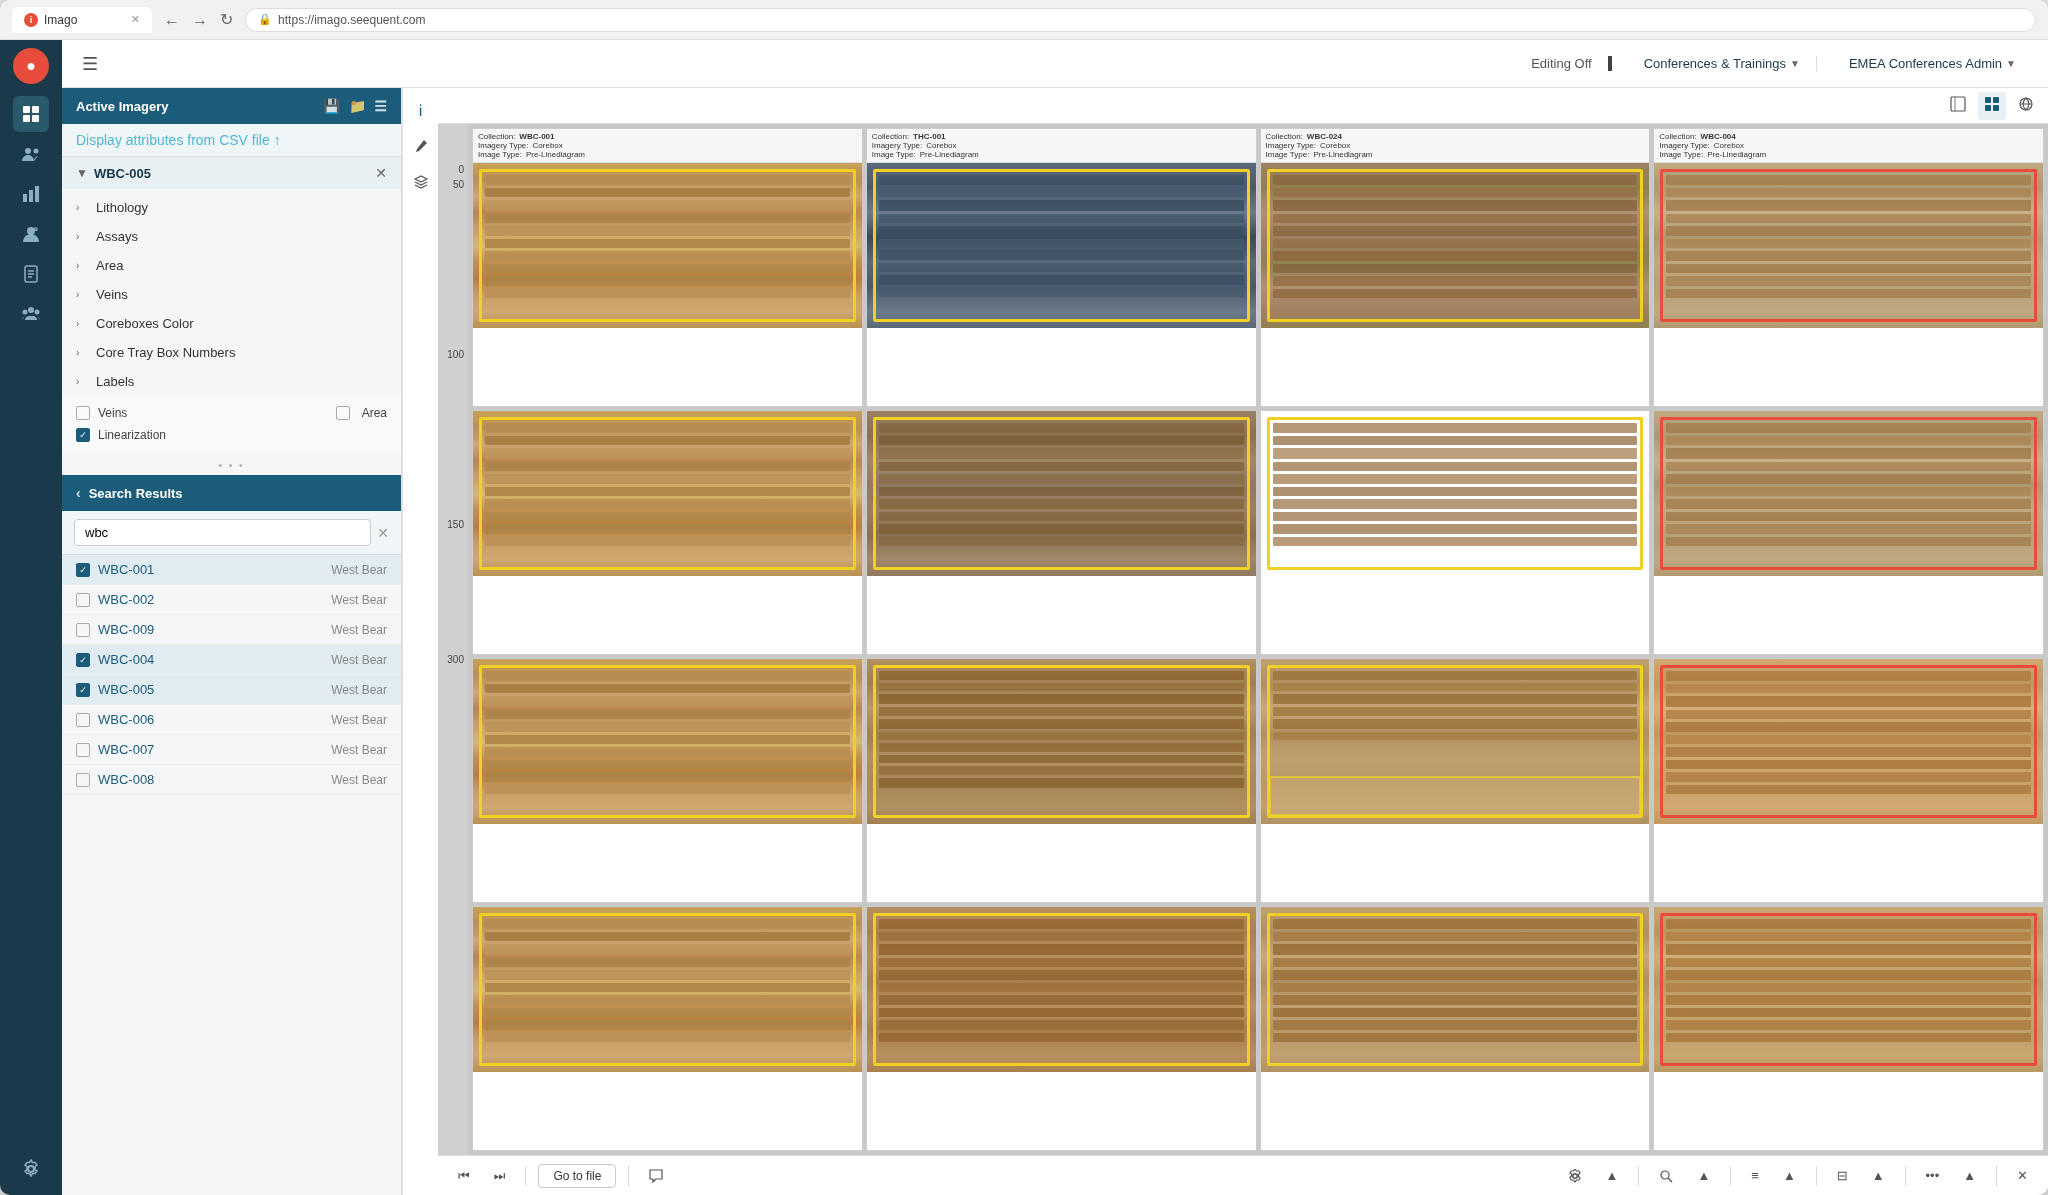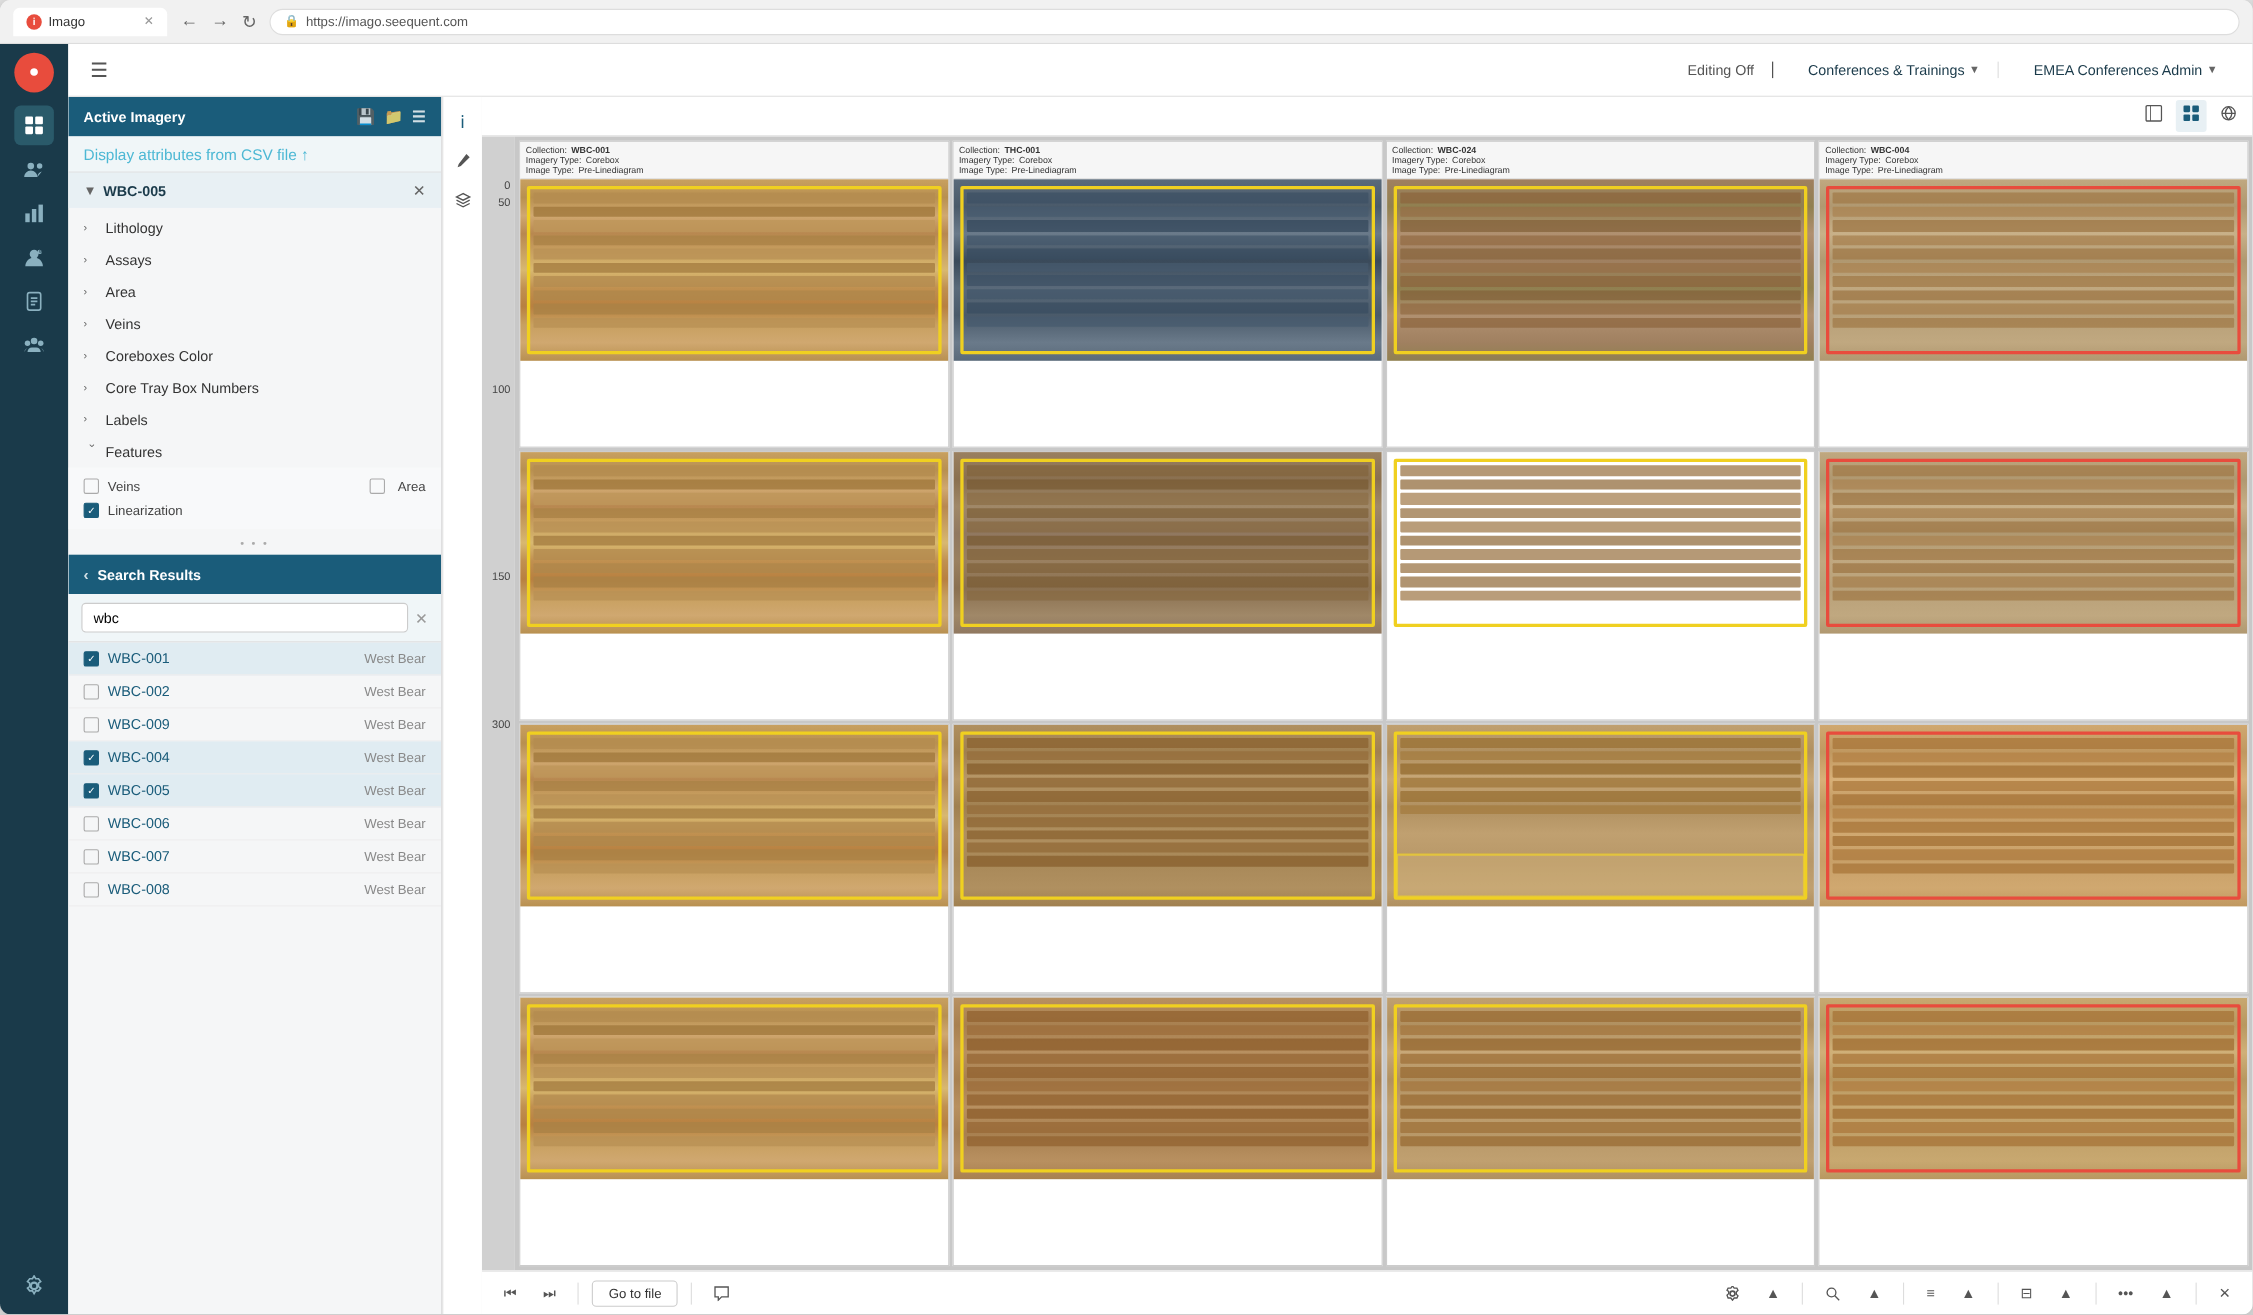--- a/index.html
+++ b/index.html
@@ -30,7 +30,7 @@
     .header { background: white; height: 48px; display: flex; align-items: center; padding: 0 16px; border-bottom: 1px solid #e0e0e0; gap: 16px; flex-shrink: 0; }
     .hamburger { color: #555; font-size: 18px; cursor: pointer; padding: 4px; }
     .header-spacer { flex: 1; }
-    .editing-off { color: #555; font-size: 13px; padding: 0 16px; border-right: 1px solid #404040; }
+    .editing-off { color: #555; font-size: 13px; padding: 0 16px; border-right: 4px solid #404040; }
     .header-dropdown { display: flex; align-items: center; gap: 4px; color: #1a3a4a; font-size: 13px; font-weight: 500; padding: 0 16px; cursor: pointer; border-right: 1px solid #ddd; }
     .header-dropdown-last { display: flex; align-items: center; gap: 4px; color: #1a3a4a; font-size: 13px; font-weight: 500; padding: 0 16px; cursor: pointer; }
     .chevron-down { font-size: 10px; color: #666; }

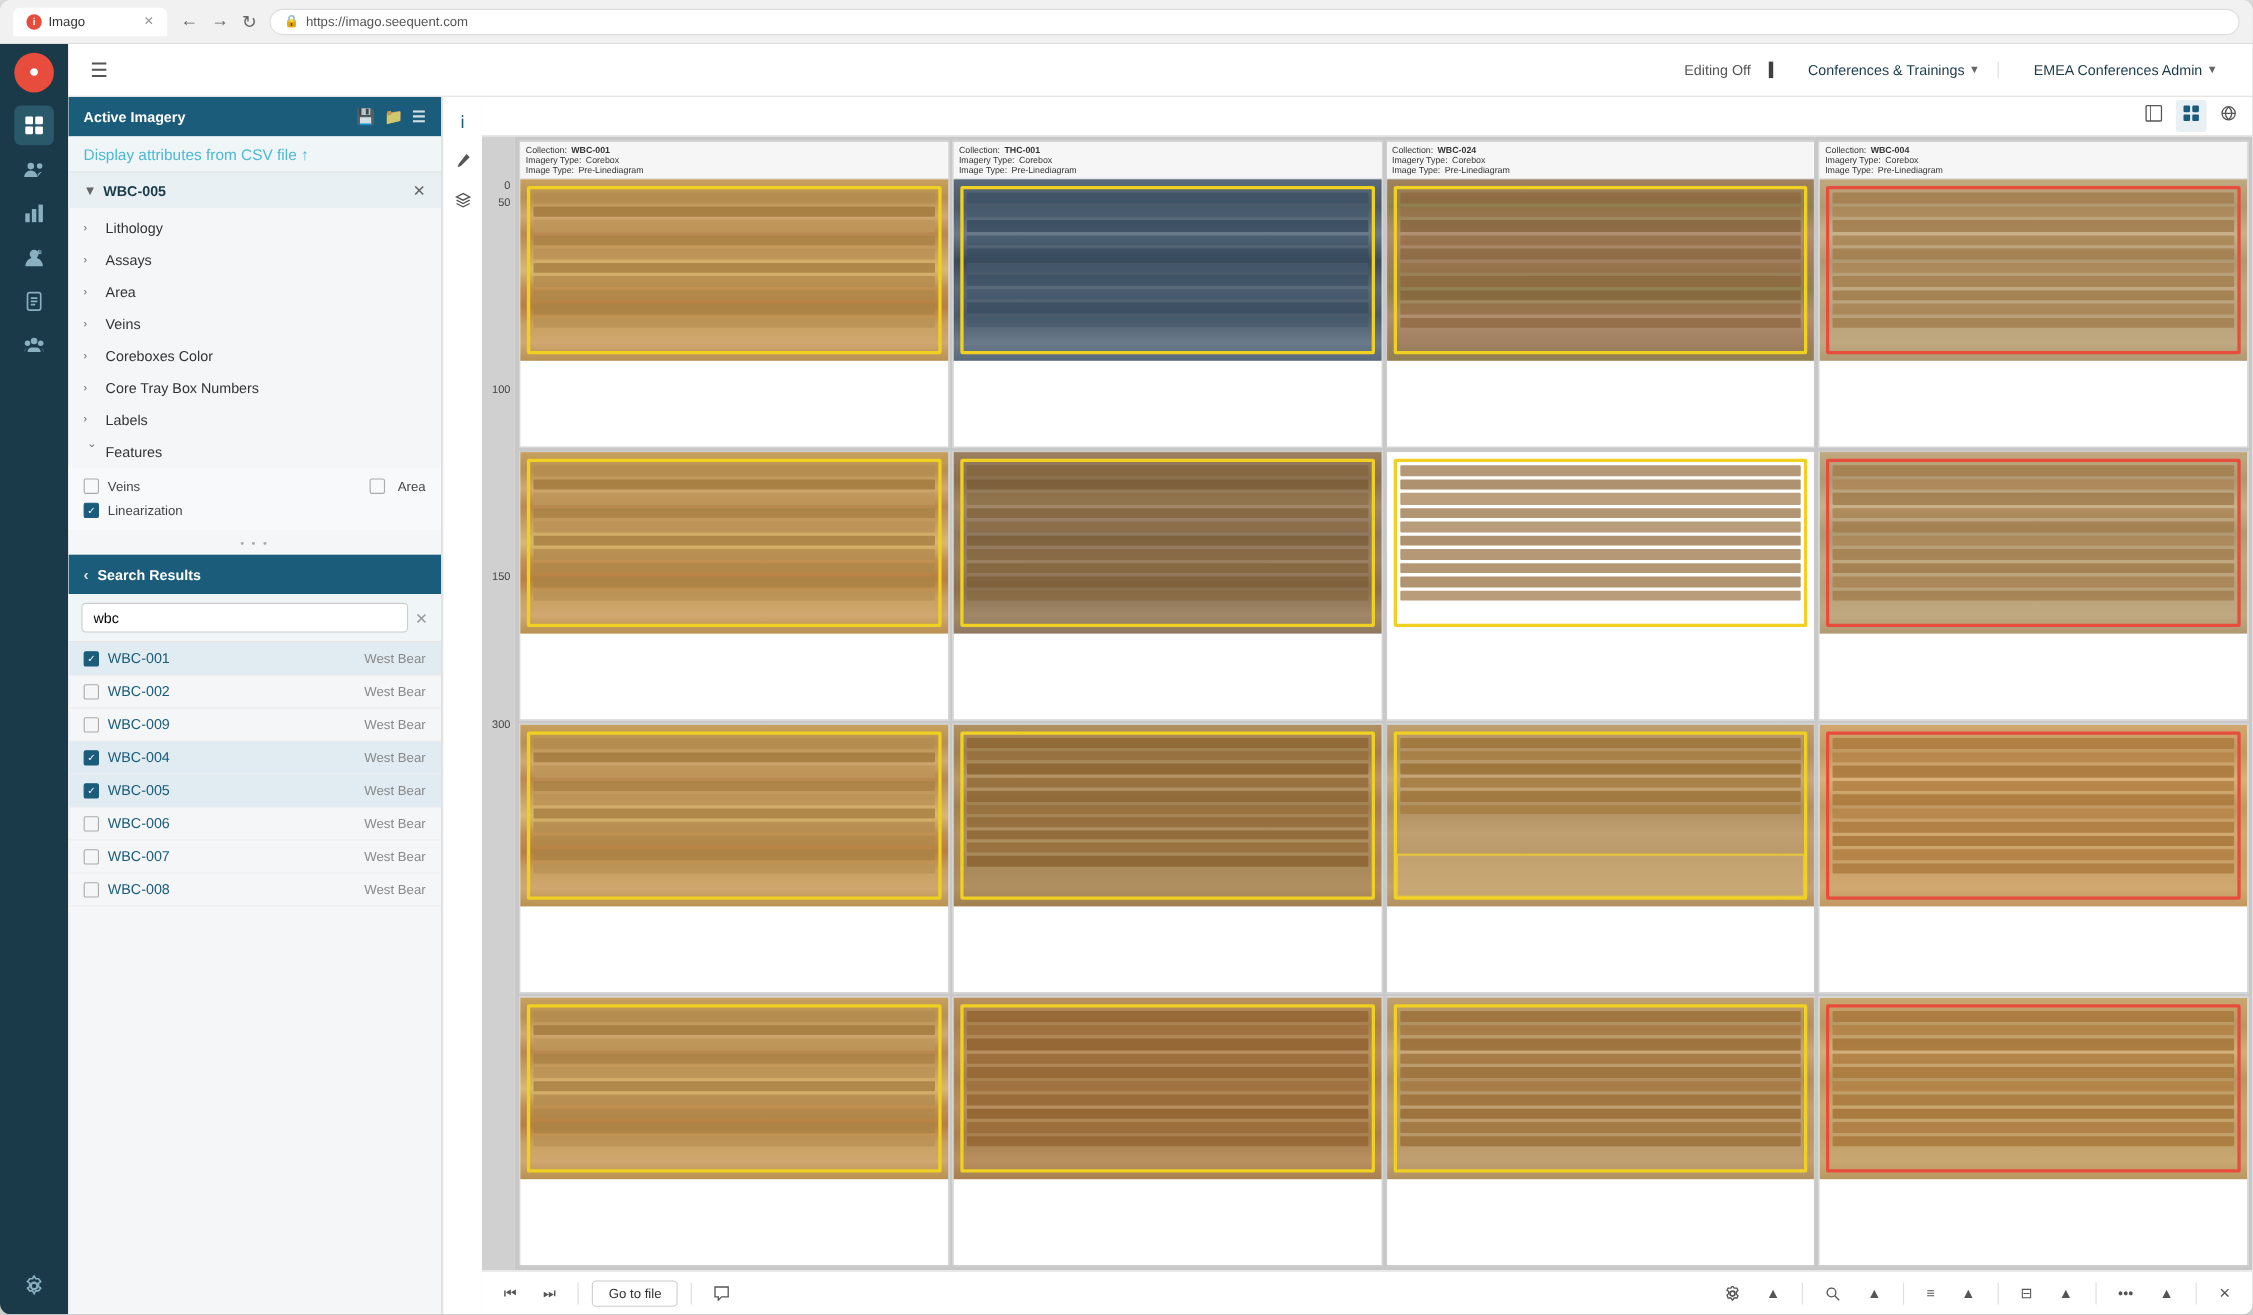--- a/index.html
+++ b/index.html
@@ -268,10 +268,6 @@
               <div class="tree-item">
                 <span class="tree-chevron">›</span>
                 <span class="tree-label">Labels</span>
-              </div>
-              <div class="tree-item">
-                <span class="tree-chevron" style="transform:rotate(90deg); display:inline-block;">›</span>
-                <span class="tree-label">Features</span>
               </div>
               <div class="features-expanded">
                 <div class="feature-item">

